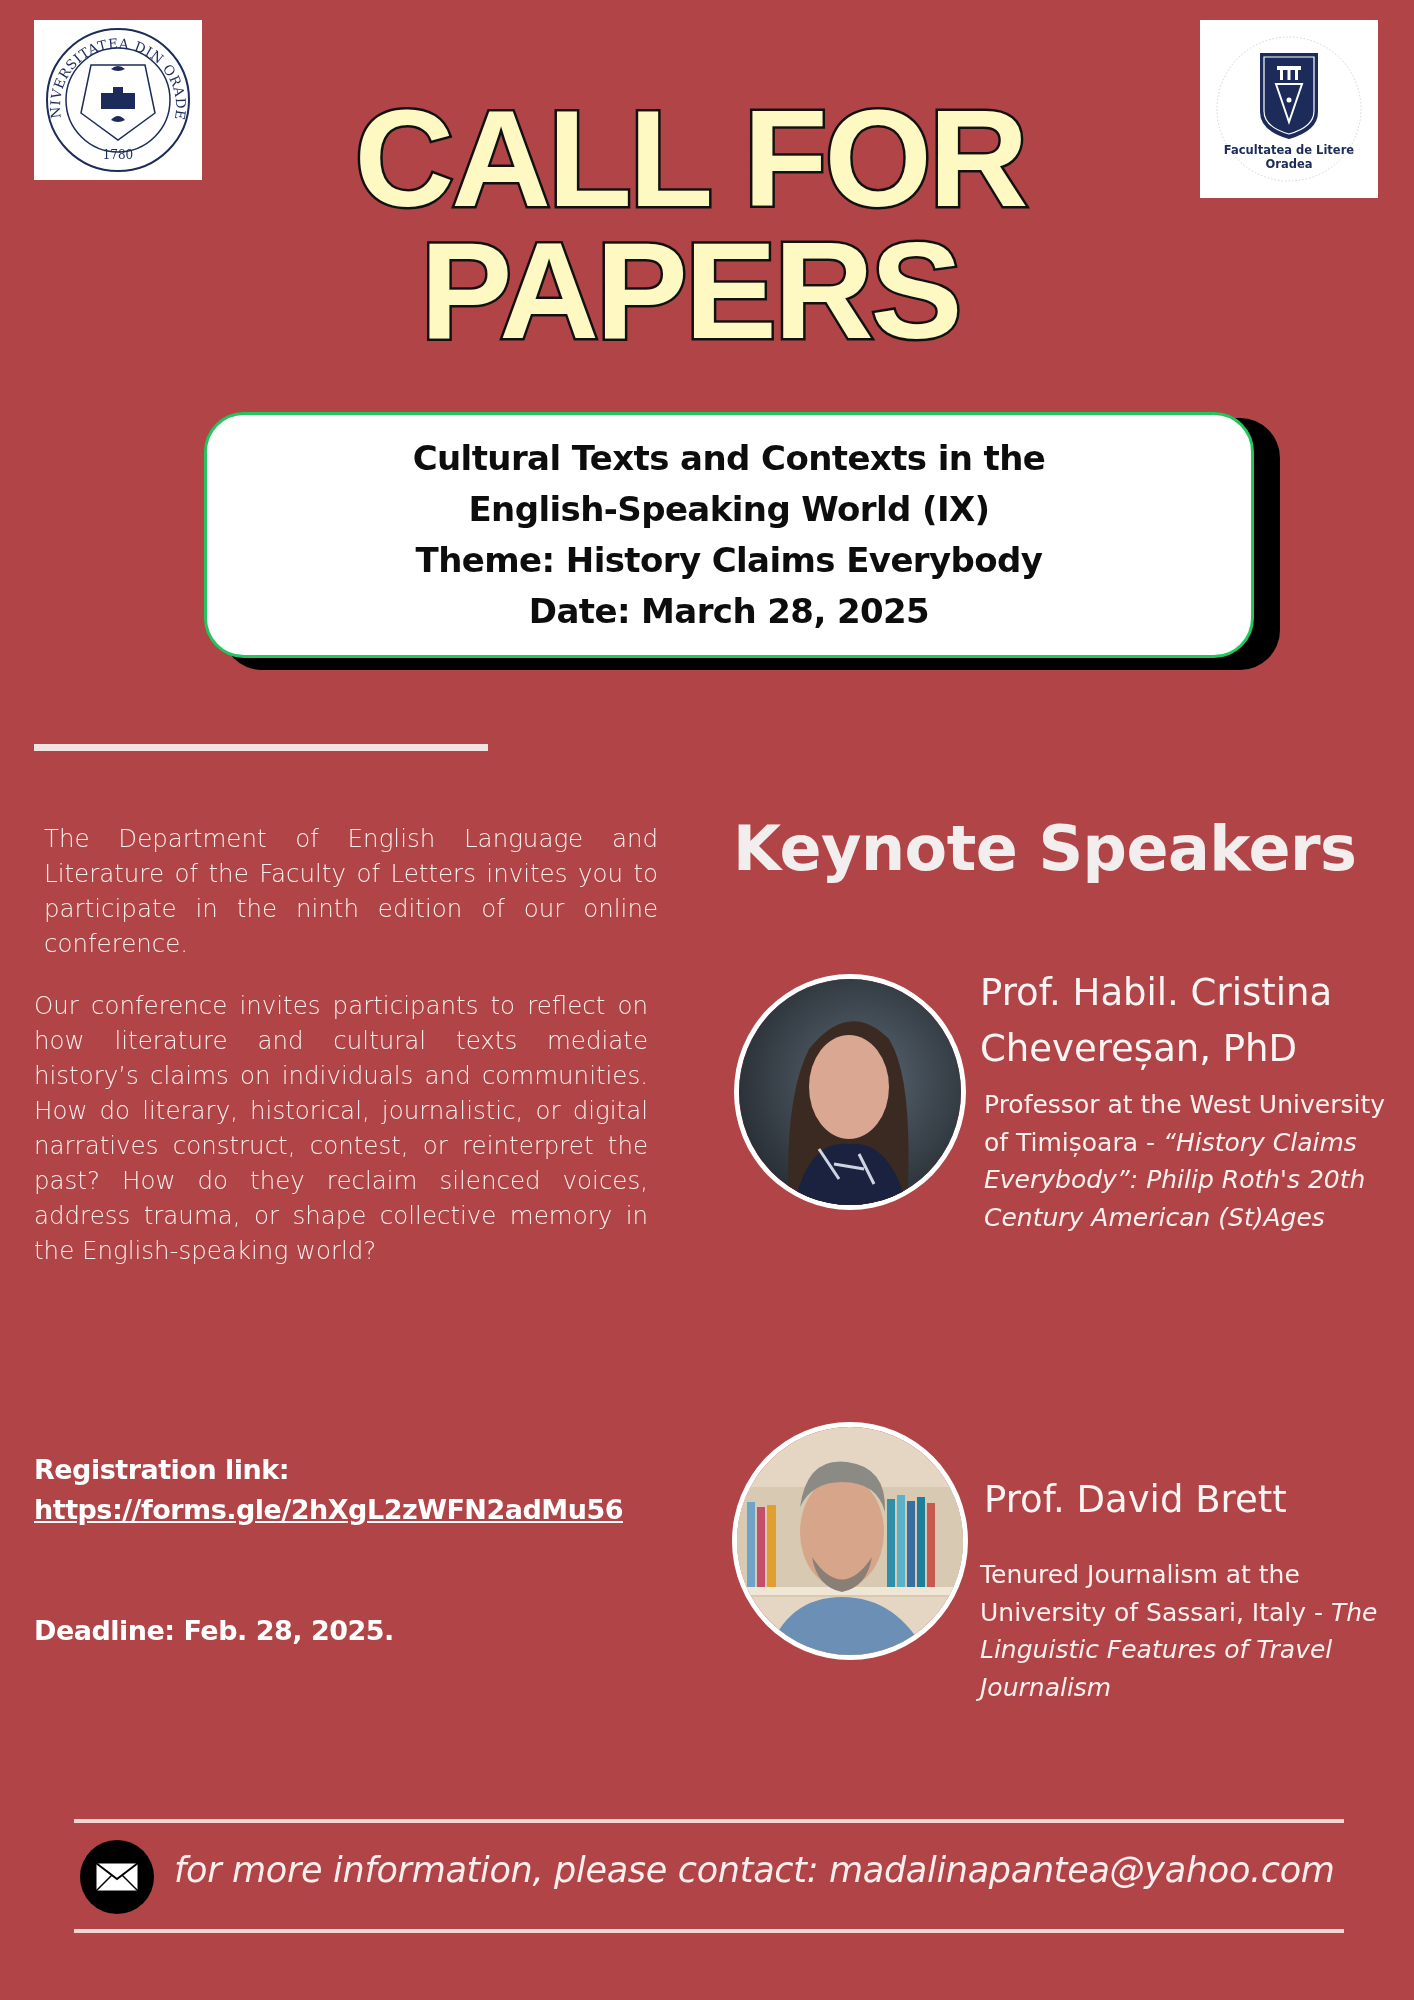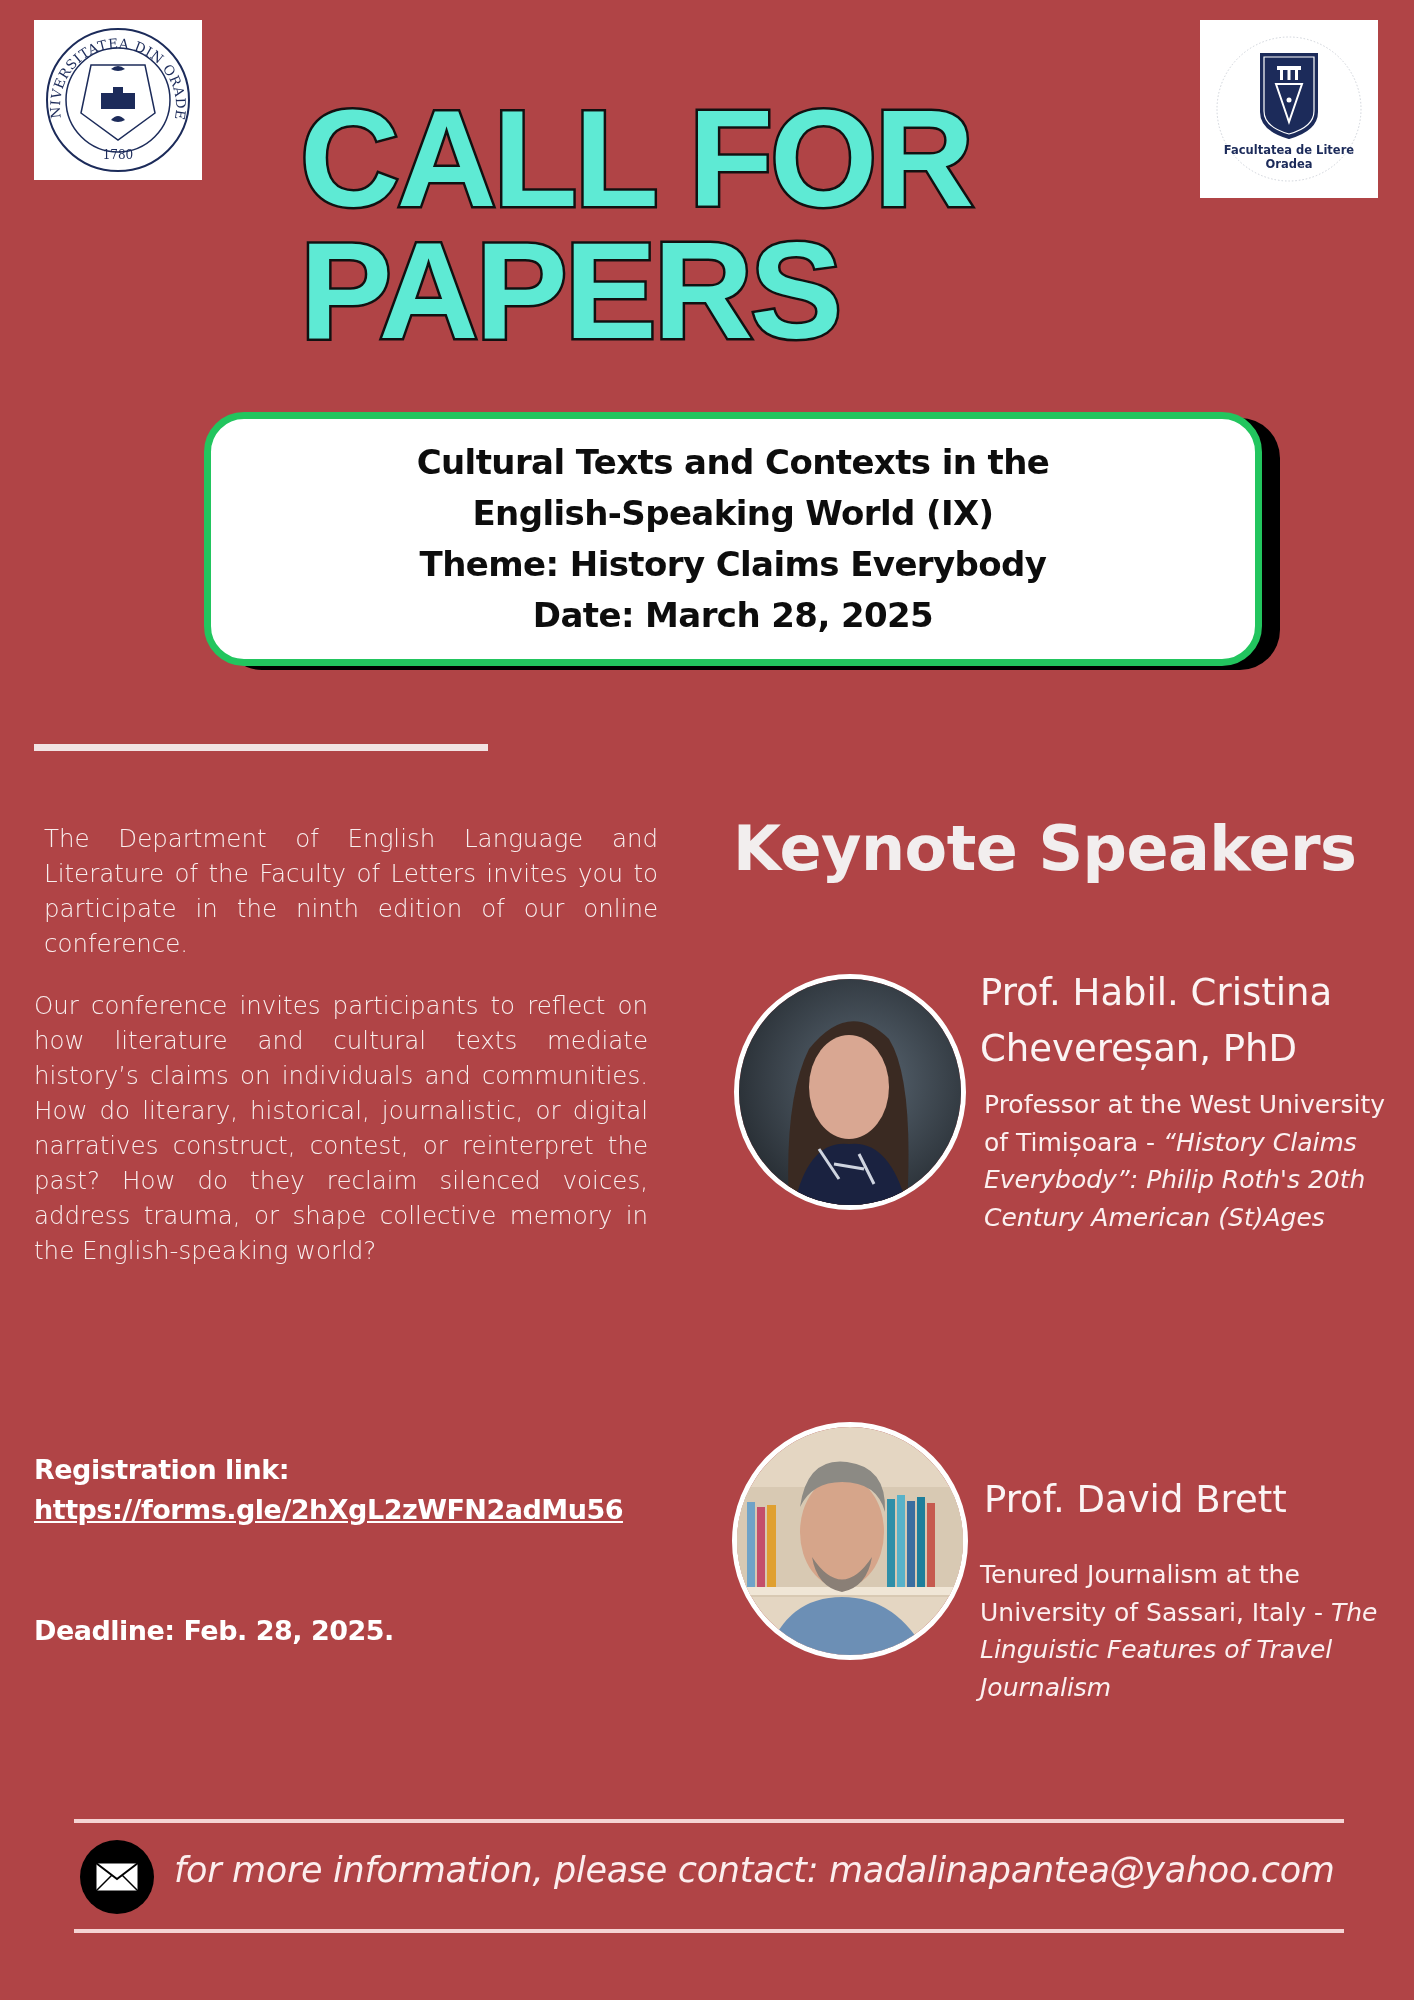--- a/index.html
+++ b/index.html
@@ -29,11 +29,12 @@
   
   .title {
     left: 300px; top: 92px; width: 780px;
+    text-align: center;
     font-family: "Liberation Sans", sans-serif;
     font-weight: 700;
     font-size: 138px;
     line-height: 132px;
-    color: #5eead4;
+    color: #fef9c3;
     -webkit-text-stroke: 5px #111;
     paint-order: stroke fill;
     letter-spacing: -3px;

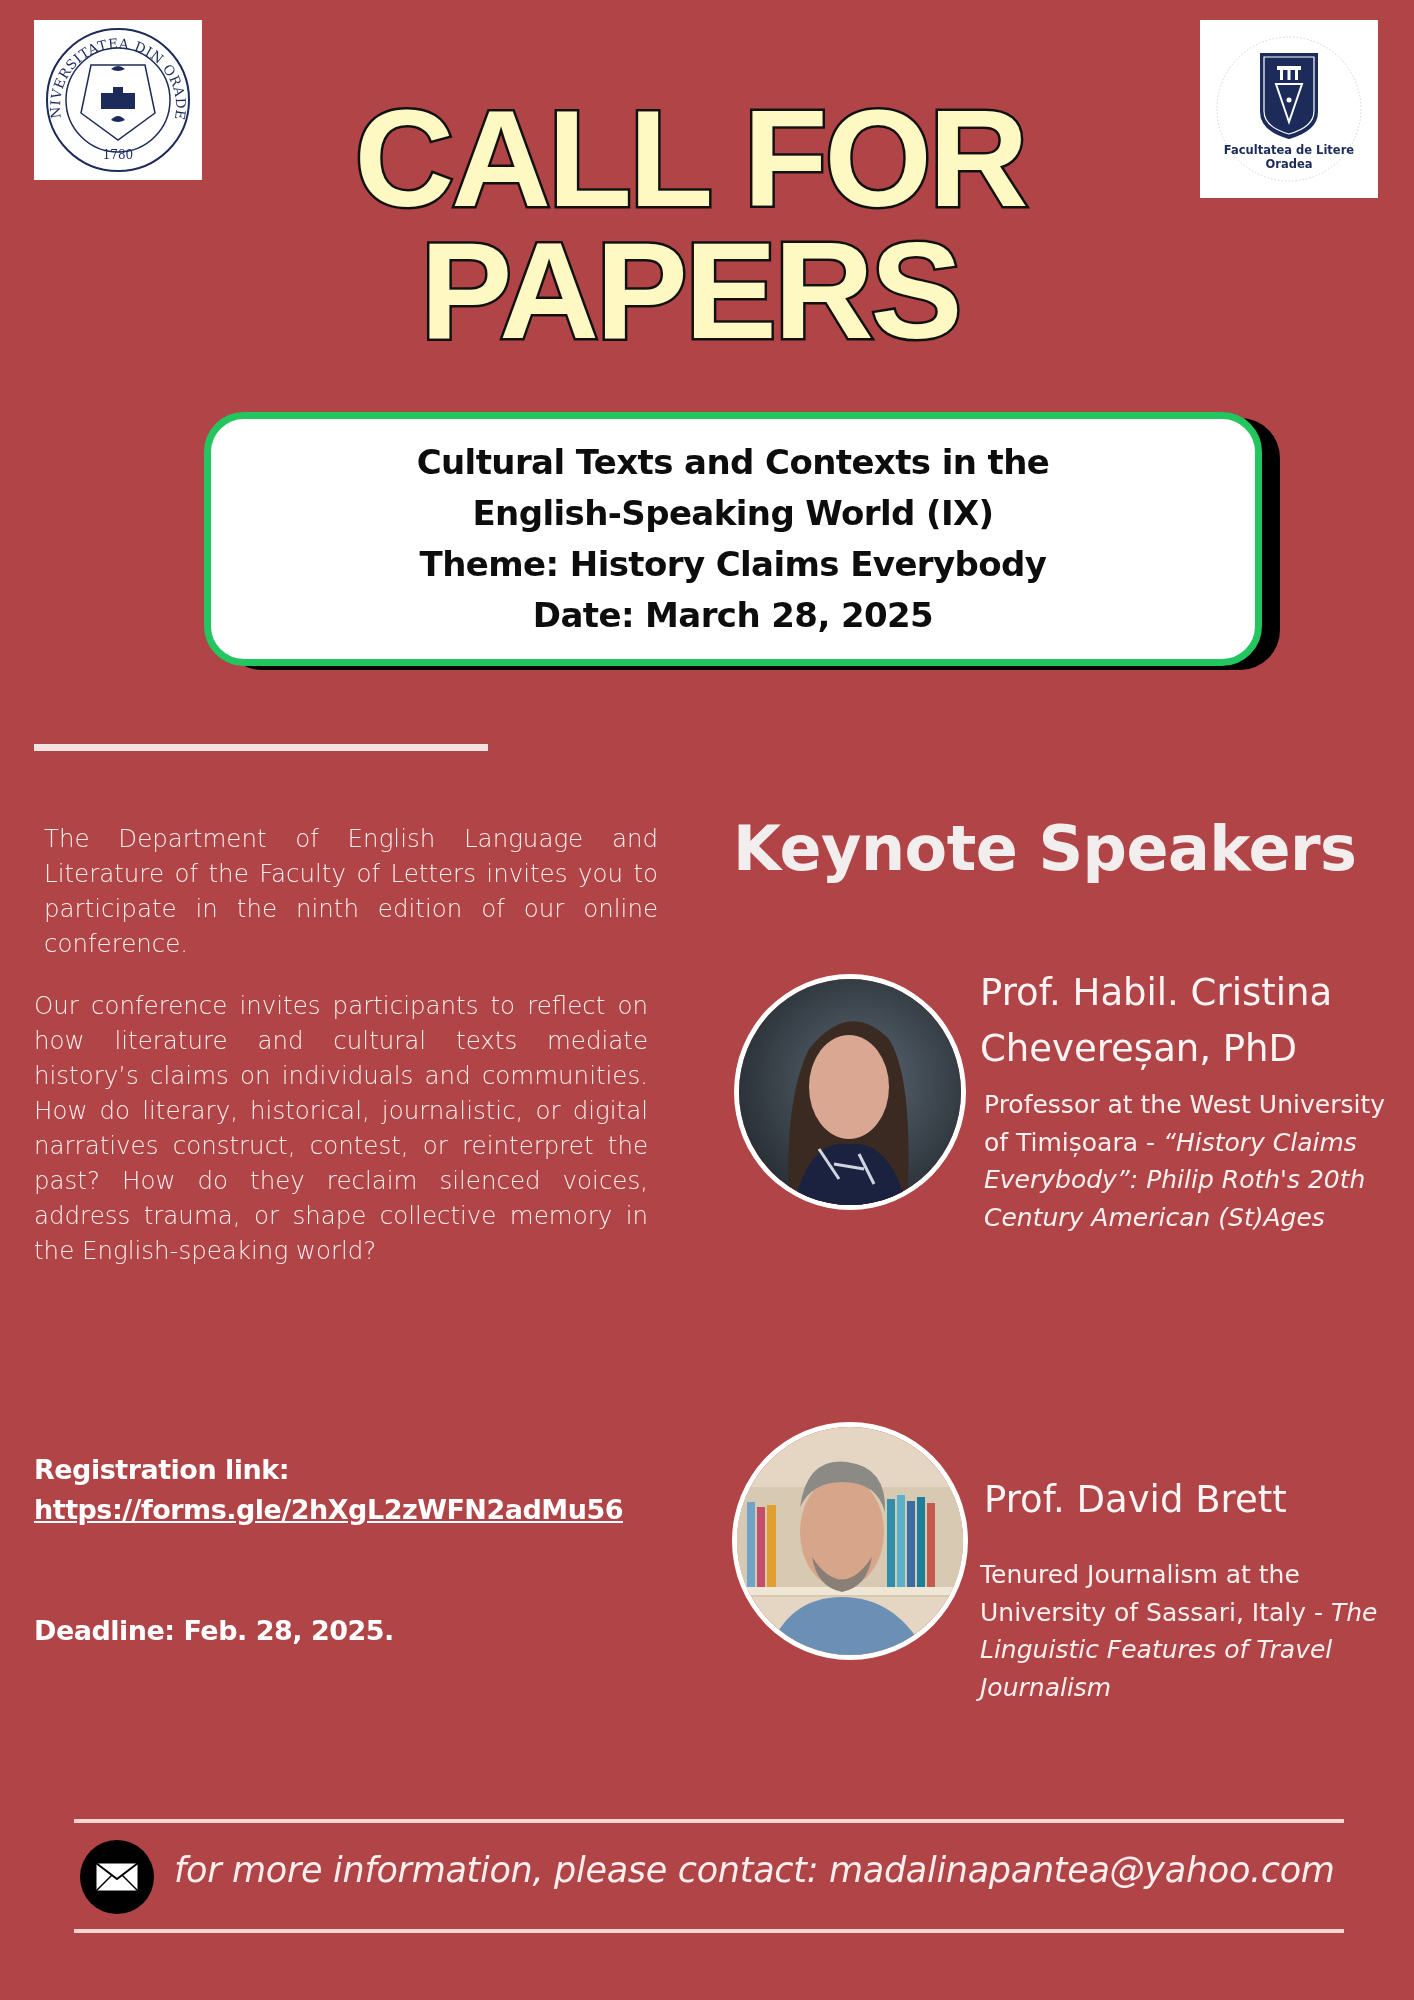--- a/index.html
+++ b/index.html
@@ -49,7 +49,7 @@
   .info-box {
     left: 204px; top: 412px; width: 1044px; height: 240px;
     background: #ffffff;
-    border: 7px solid #22c55e;
+    border: 3px solid #22c55e;
     border-radius: 40px;
     display: flex; flex-direction: column; align-items: center; justify-content: center;
     color: #0d0d0d;

